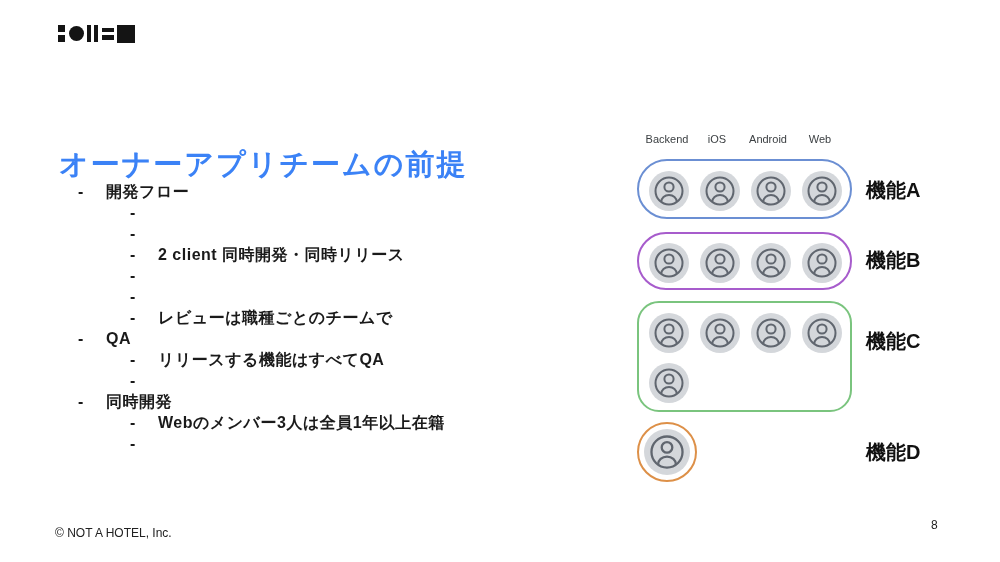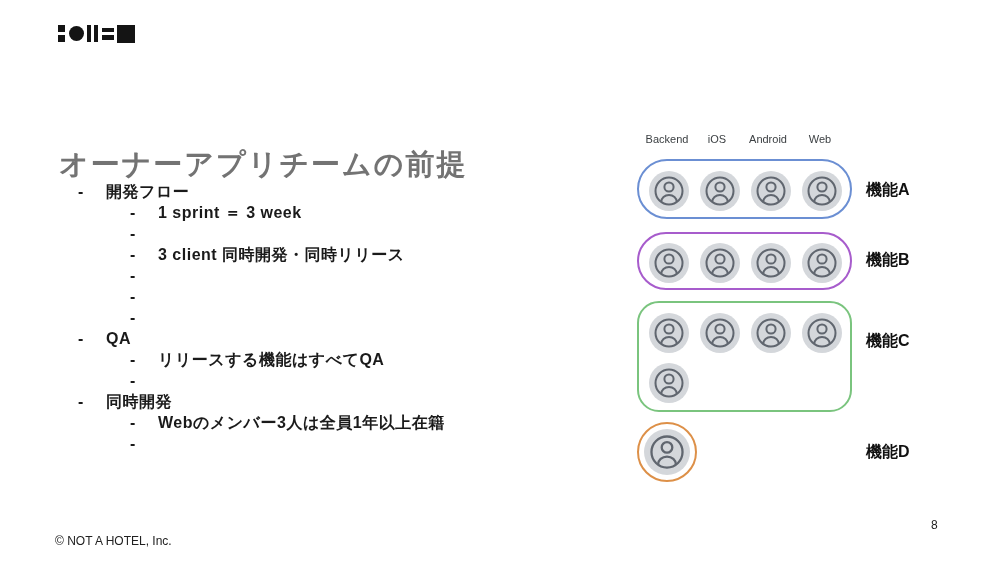--- a/index.html
+++ b/index.html
@@ -22,7 +22,7 @@
   
   .title{
     position:absolute;left:59px;top:126px;
-    font-size:29px;font-weight:bold;letter-spacing:2px;color:#737373;
+    font-size:29px;font-weight:bold;letter-spacing:2px;color:#3b82f6;
     white-space:nowrap;
   }
   

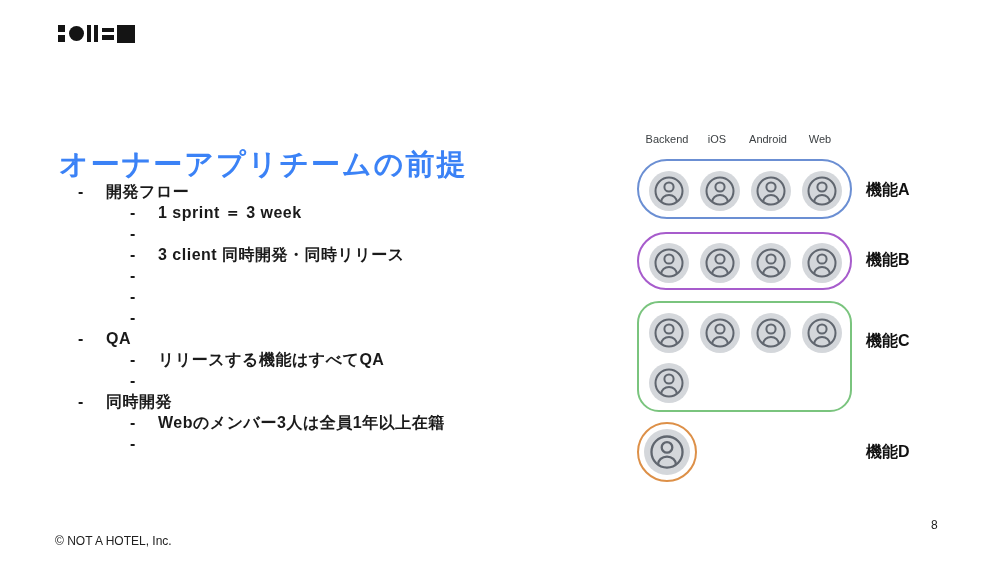--- a/index.html
+++ b/index.html
@@ -46,7 +46,7 @@
     border:2.5px solid;box-sizing:border-box;display:flex;align-items:center;justify-content:center;}
   .ring .avatar{width:46px;height:46px;}
   .glabel{position:absolute;left:229px;transform:translateY(-50%);
-    font-size:16px;font-weight:bold;color:#111;white-space:nowrap;}
+    font-size:20px;font-weight:bold;color:#111;white-space:nowrap;}
   
   .footer{position:absolute;left:55px;top:526px;font-size:12px;color:#212121;margin-top:8px;}
   .pageno{position:absolute;left:931px;top:518px;font-size:12px;color:#212121;}

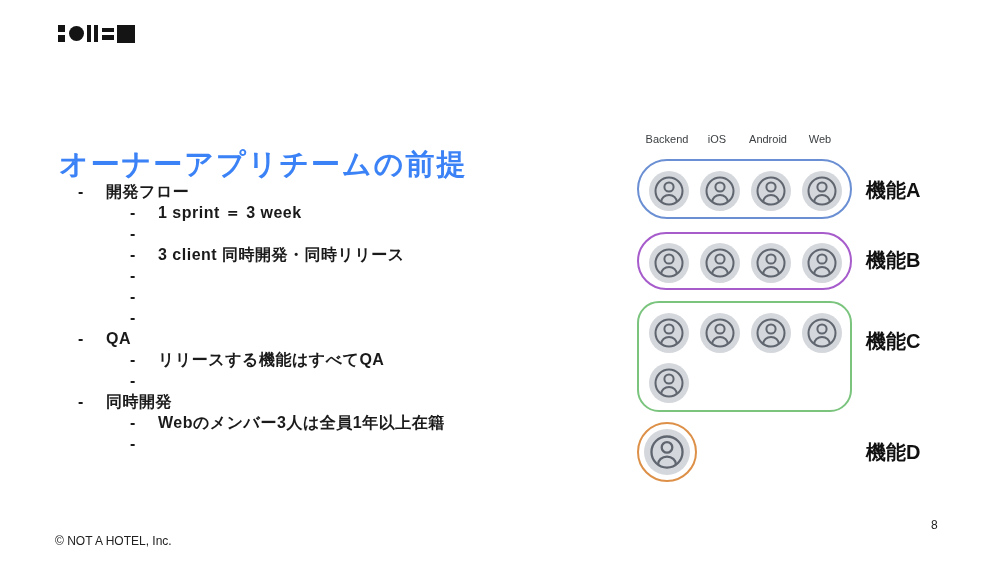--- a/index.html
+++ b/index.html
@@ -88,7 +88,6 @@
     </div>
   <div class="row l2">
       <span class="dash">-</span>
-      <span class="text">1 sprint ＝ 3 week</span>
     </div>
   <div class="row l2">
       <span class="dash">-</span>

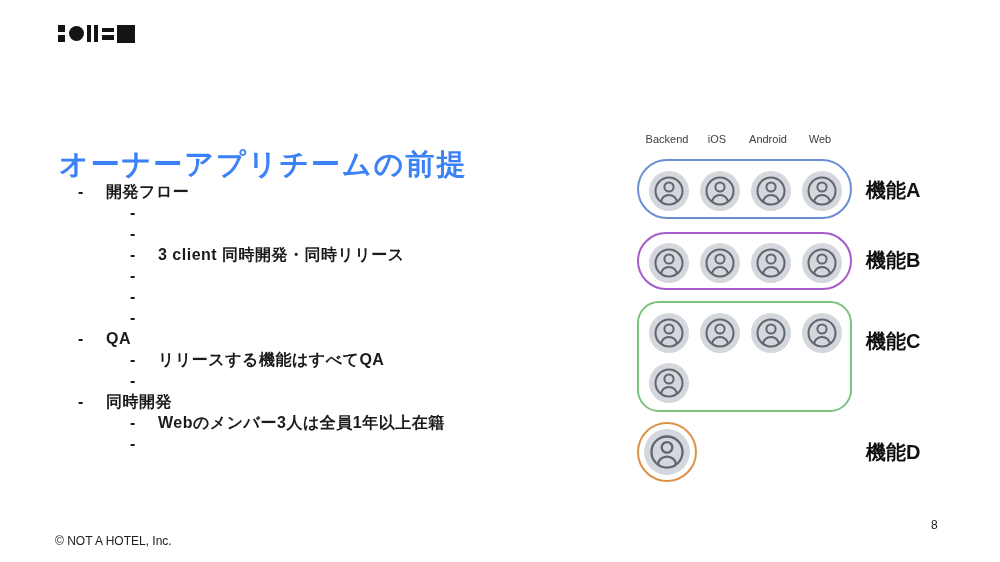--- a/index.html
+++ b/index.html
@@ -94,7 +94,7 @@
     </div>
   <div class="row l2">
       <span class="dash">-</span>
-      <span class="text">3 client 同時開発・同時リリース</span>
+      <span class="text">2 client 同時開発・同時リリース</span>
     </div>
   <div class="row l2">
       <span class="dash">-</span>

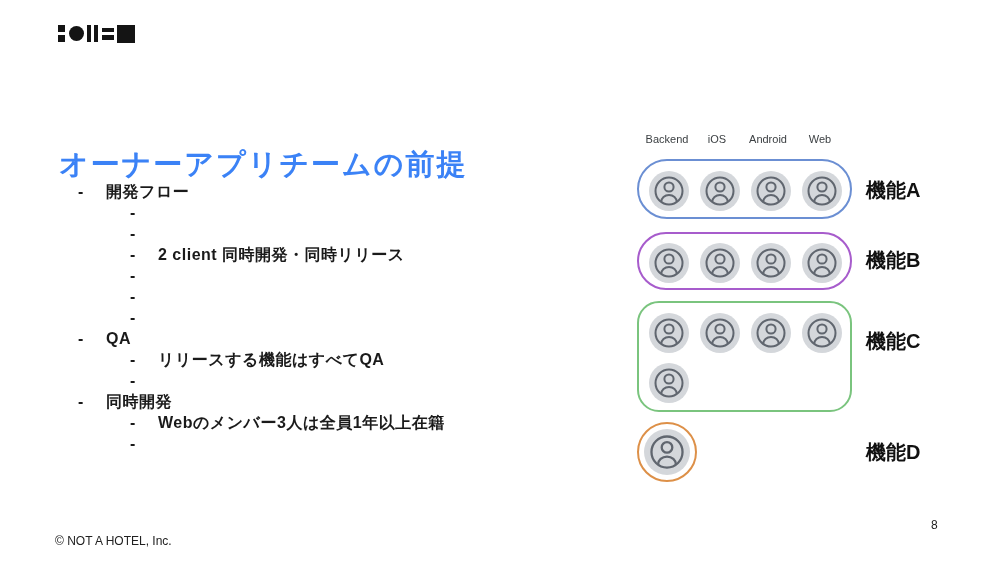--- a/index.html
+++ b/index.html
@@ -104,6 +104,7 @@
     </div>
   <div class="row l2">
       <span class="dash">-</span>
+      <span class="text">レビューは職種ごとのチームで</span>
     </div>
   <div class="row l1">
       <span class="dash">-</span>

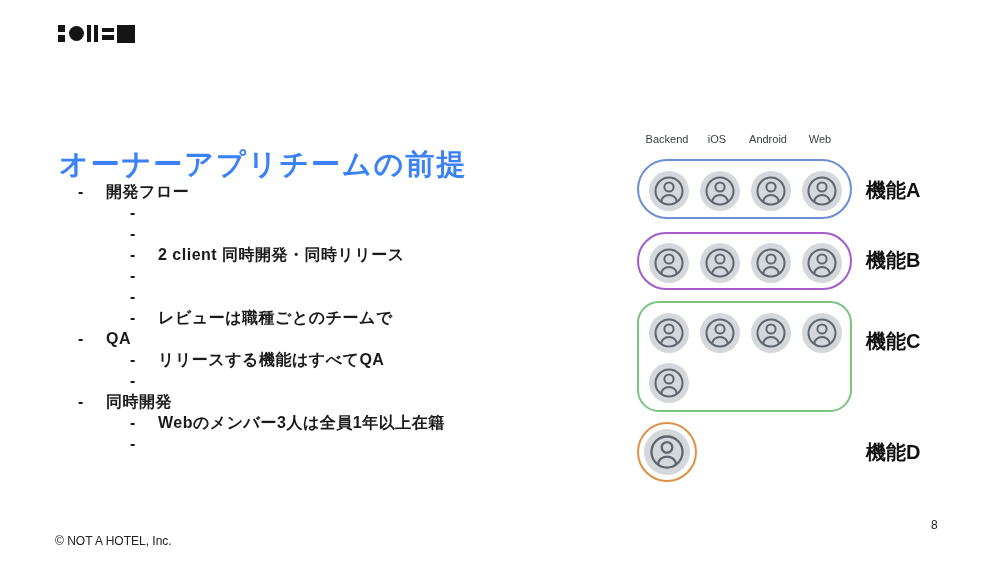--- a/index.html
+++ b/index.html
@@ -48,7 +48,7 @@
   .glabel{position:absolute;left:229px;transform:translateY(-50%);
     font-size:20px;font-weight:bold;color:#111;white-space:nowrap;}
   
-  .footer{position:absolute;left:55px;top:526px;font-size:12px;color:#212121;margin-top:8px;}
+  .footer{position:absolute;left:55px;top:526px;font-size:12px;color:#212121;}
   .pageno{position:absolute;left:931px;top:518px;font-size:12px;color:#212121;}
 </style>
 </head>

